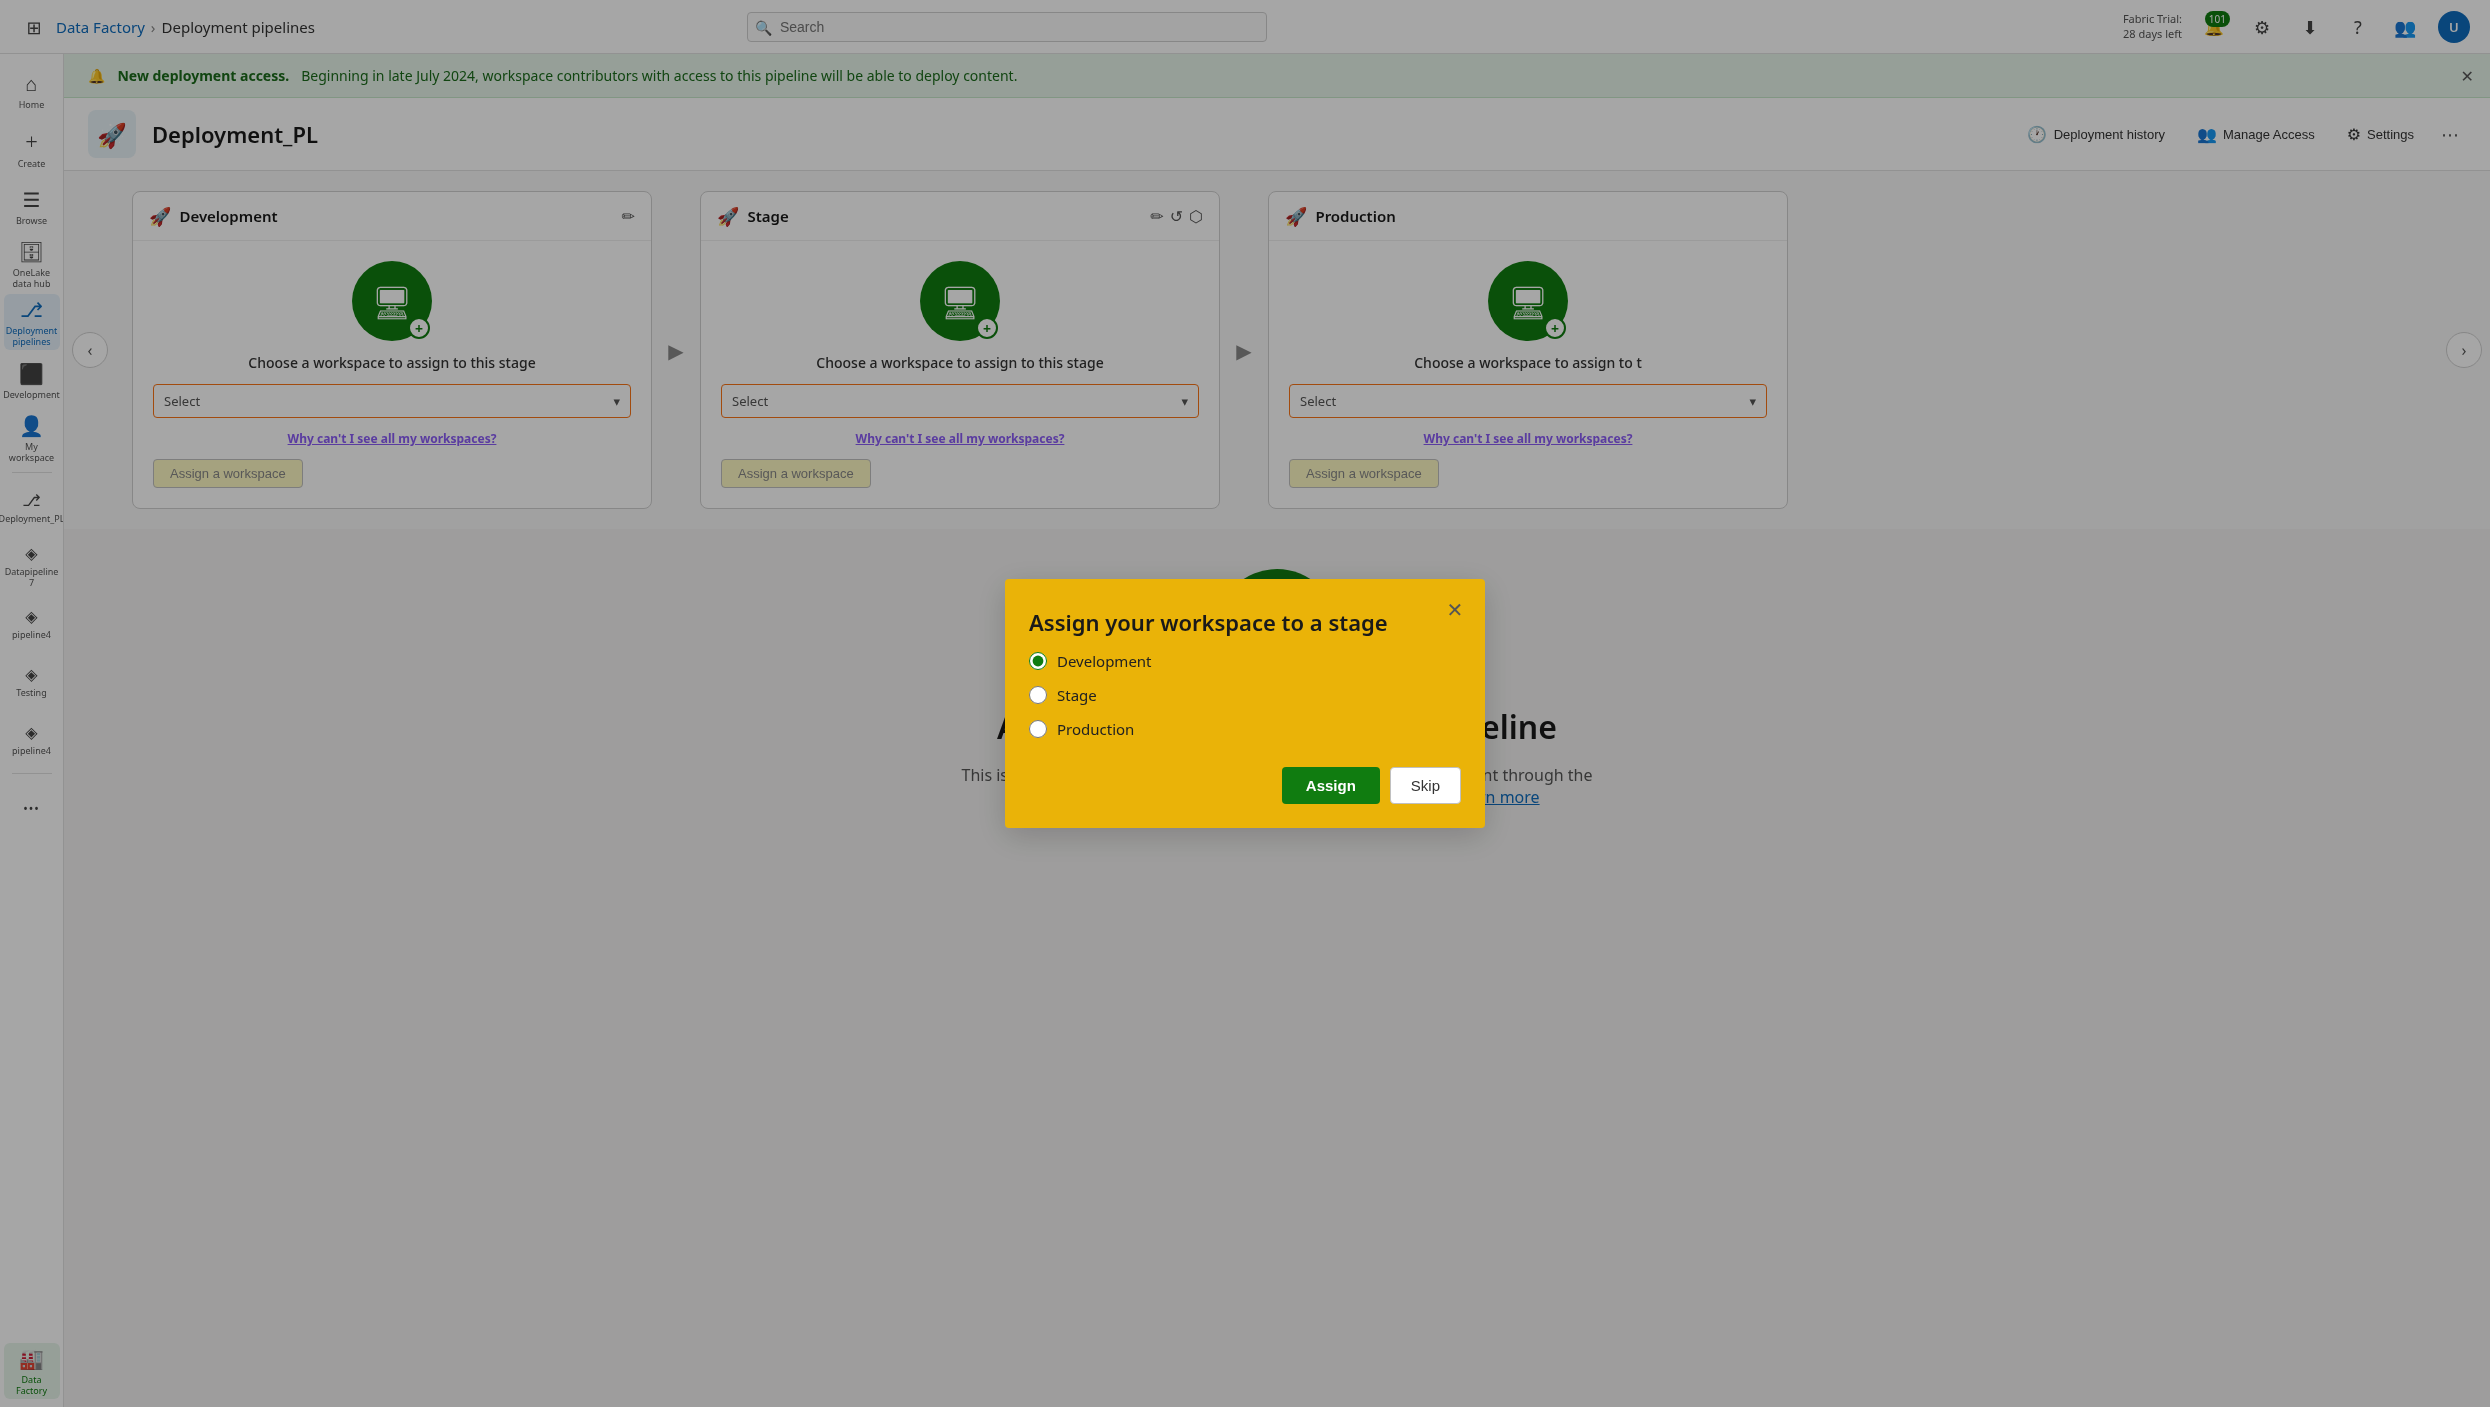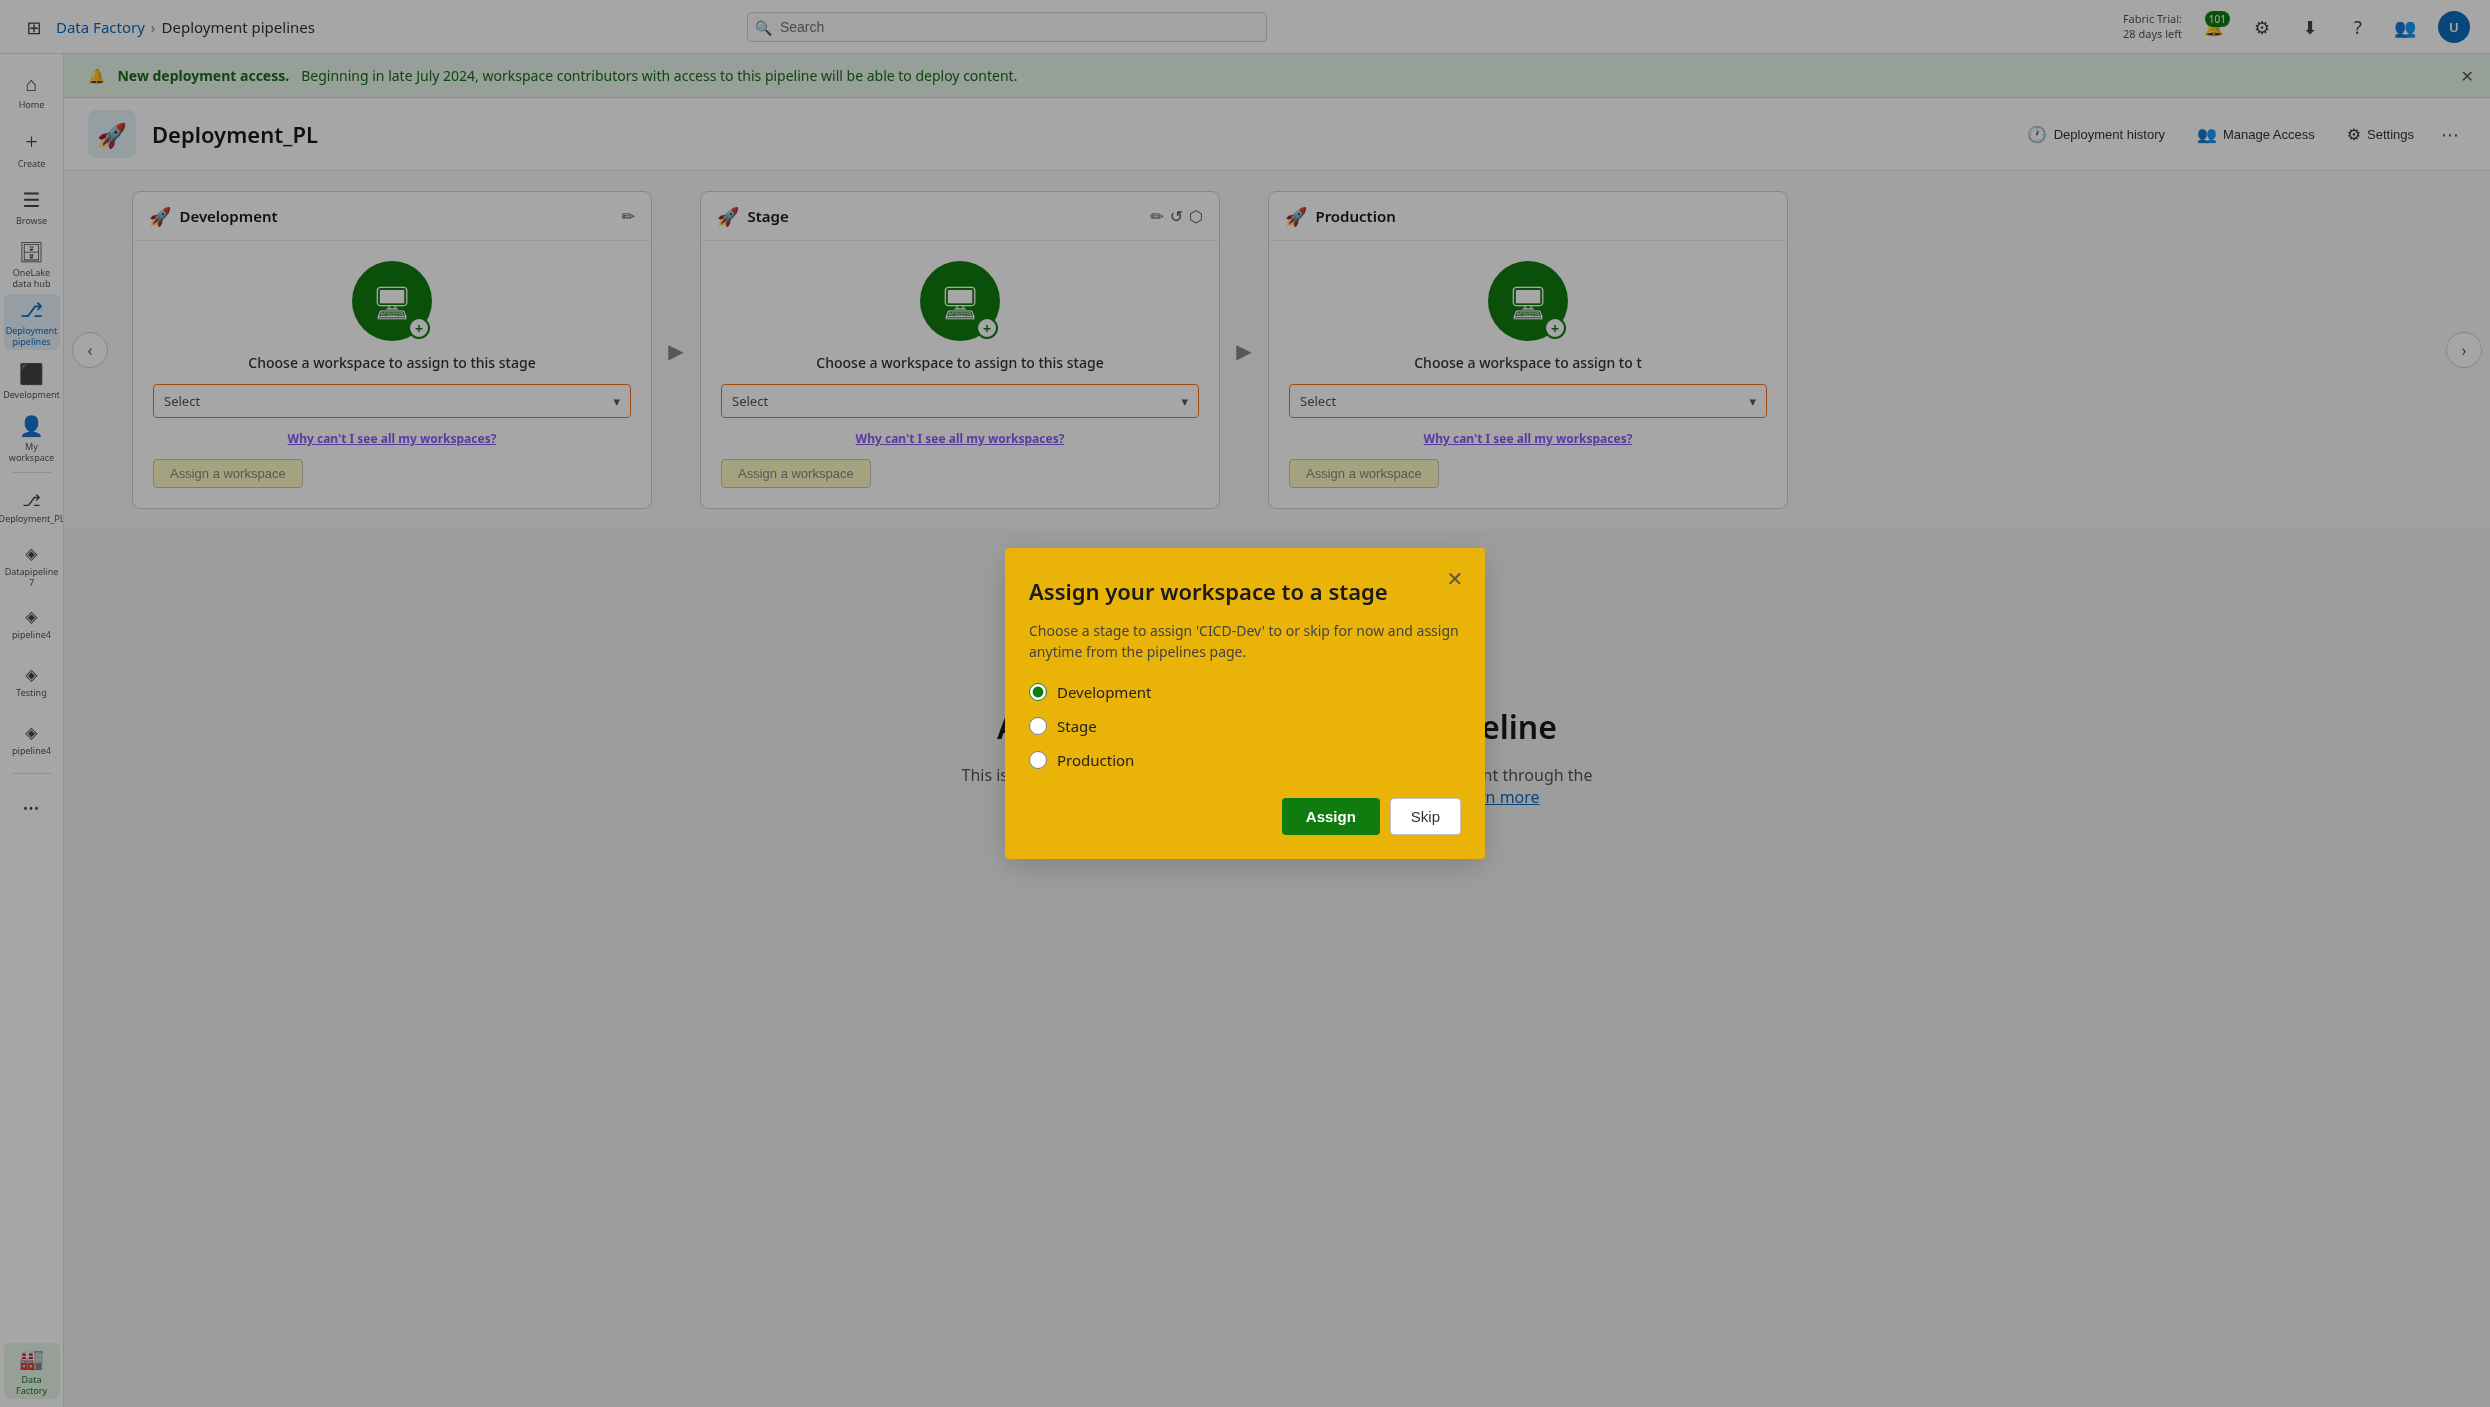--- a/index.html
+++ b/index.html
@@ -509,7 +509,6 @@
     <div class="dialog-close">
       <span>✕</span>
     </div>
-    <div class="dialog-desc">Choose a stage to assign 'CICD-Dev' to or skip for now and assign anytime from the pipelines page.</div>
     <div class="radio-group">
       <div class="radio-option">
         <input type="radio" name="stage" id="radio-dev" checked="" style="">

